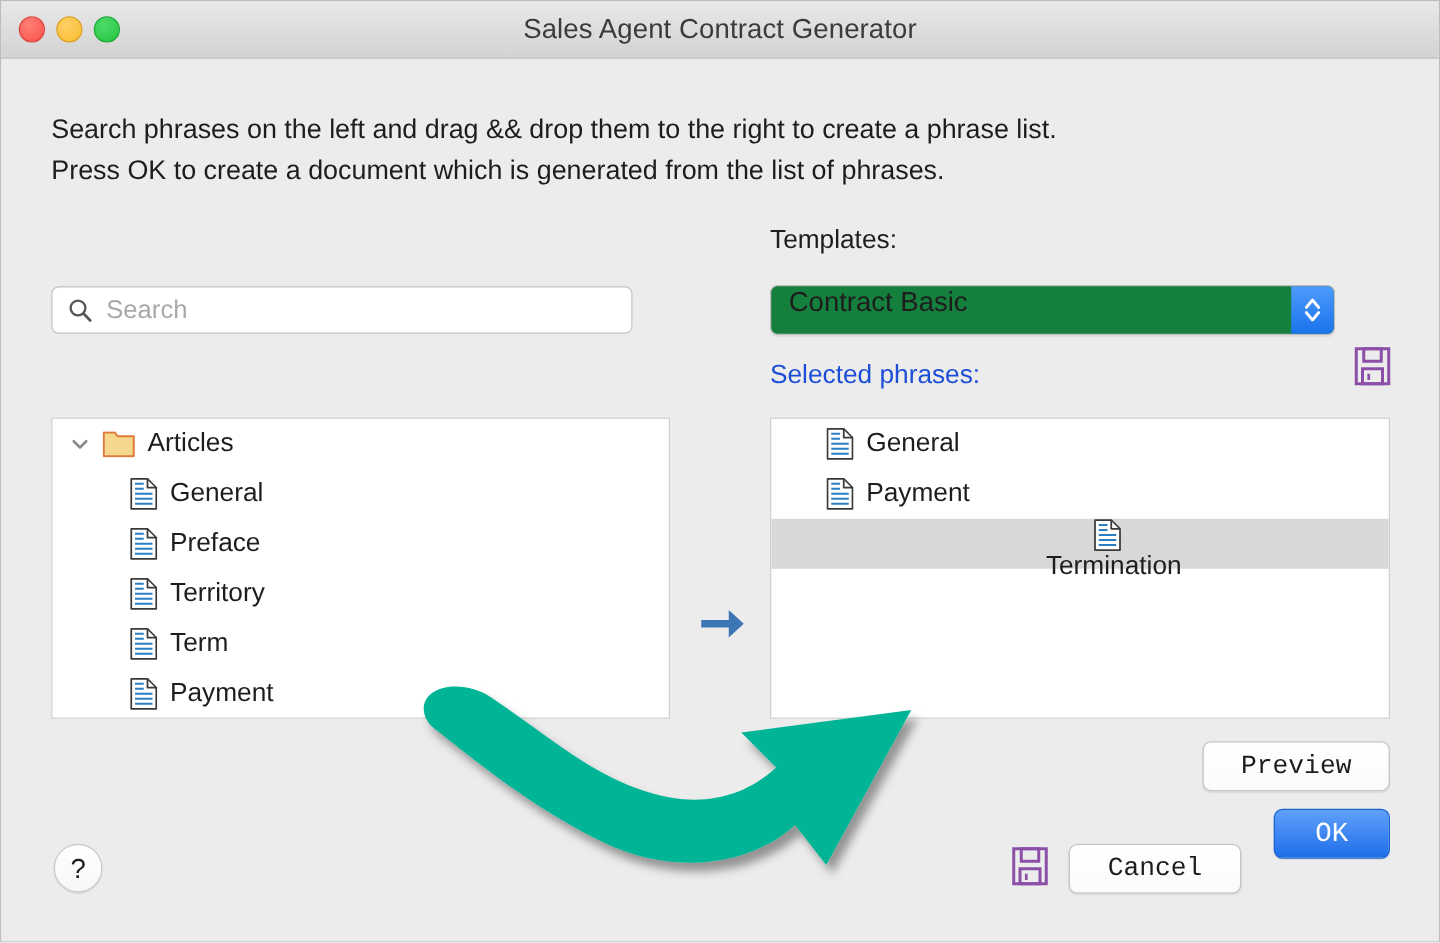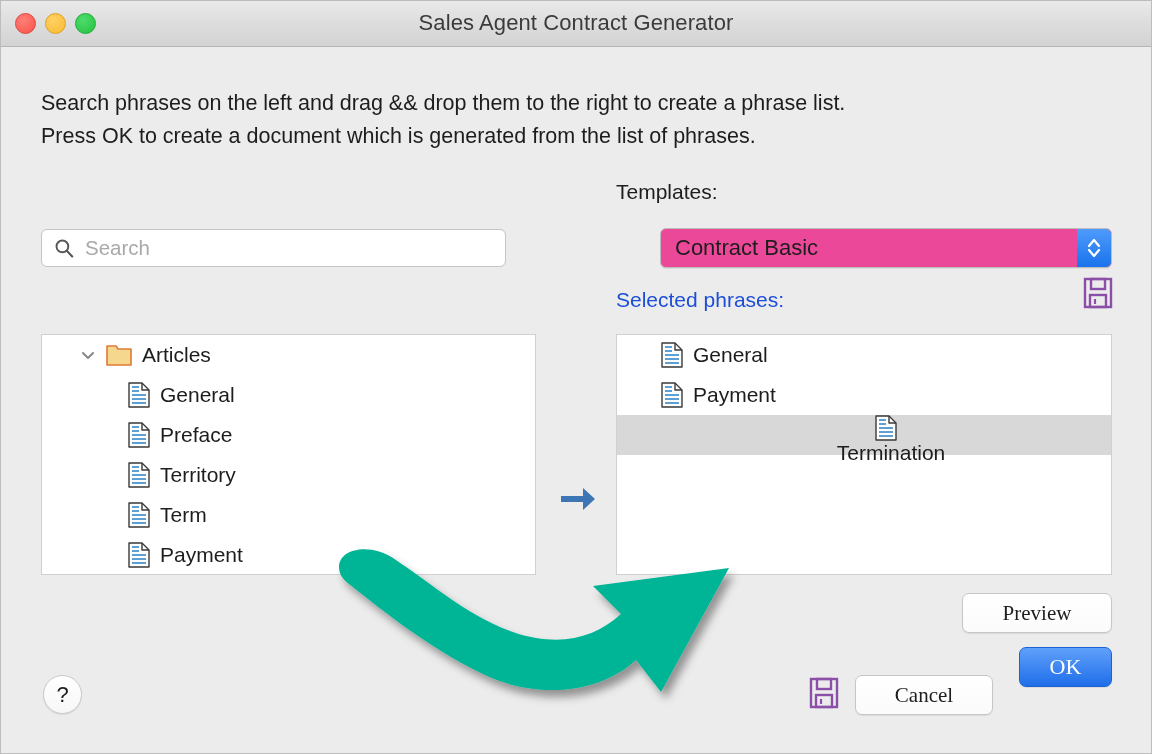--- a/index.html
+++ b/index.html
@@ -148,14 +148,13 @@
     position: absolute;
     left: 615px; top: 181px;
     width: 452px; height: 40px;
-    background: #ec4899;
+    background: #15803d;
     border: 1px solid #bdbdbd;
     border-radius: 6px;
     box-sizing: border-box;
     display: flex;
-    align-items: center;
+    align-items: flex-start;
     box-shadow: 0 1px 1px rgba(0,0,0,.07);
-    margin-left: 44px;
   }
   .combo-value {
     font-size: 22px;

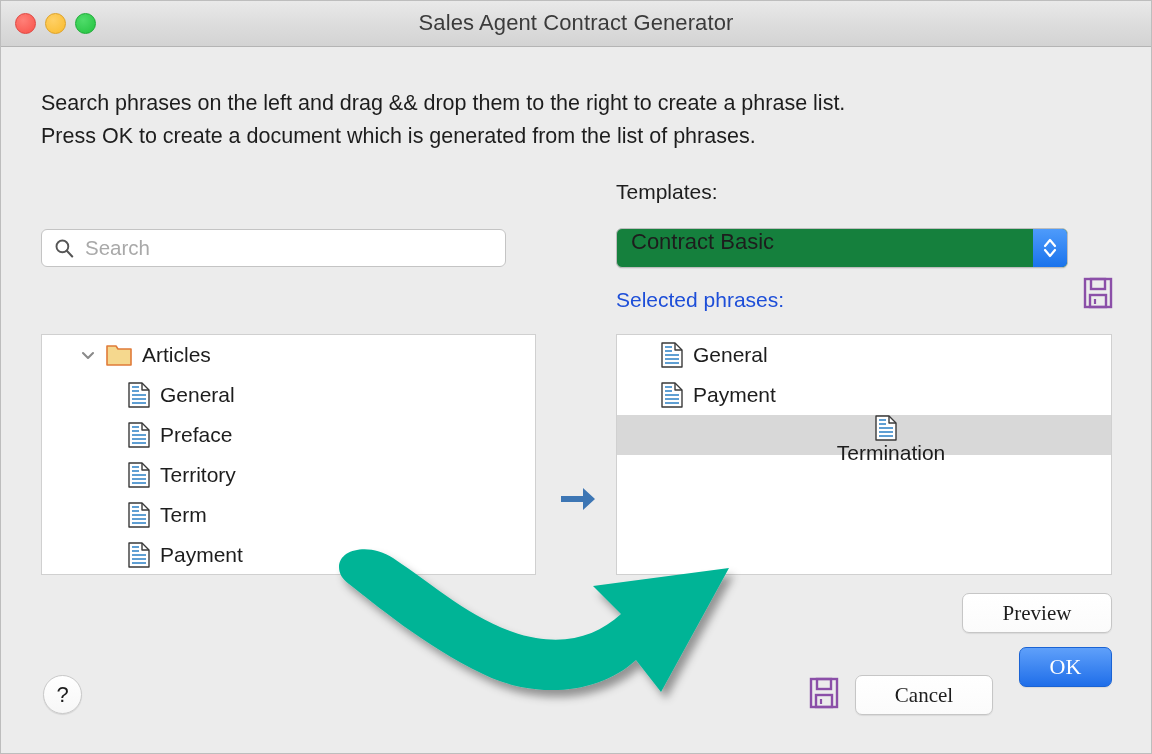--- a/index.html
+++ b/index.html
@@ -112,7 +112,6 @@
     border: 1px solid #d0d0d0;
     box-sizing: border-box;
     overflow: hidden;
-    padding-left: 24px;
   }
 
   .row {

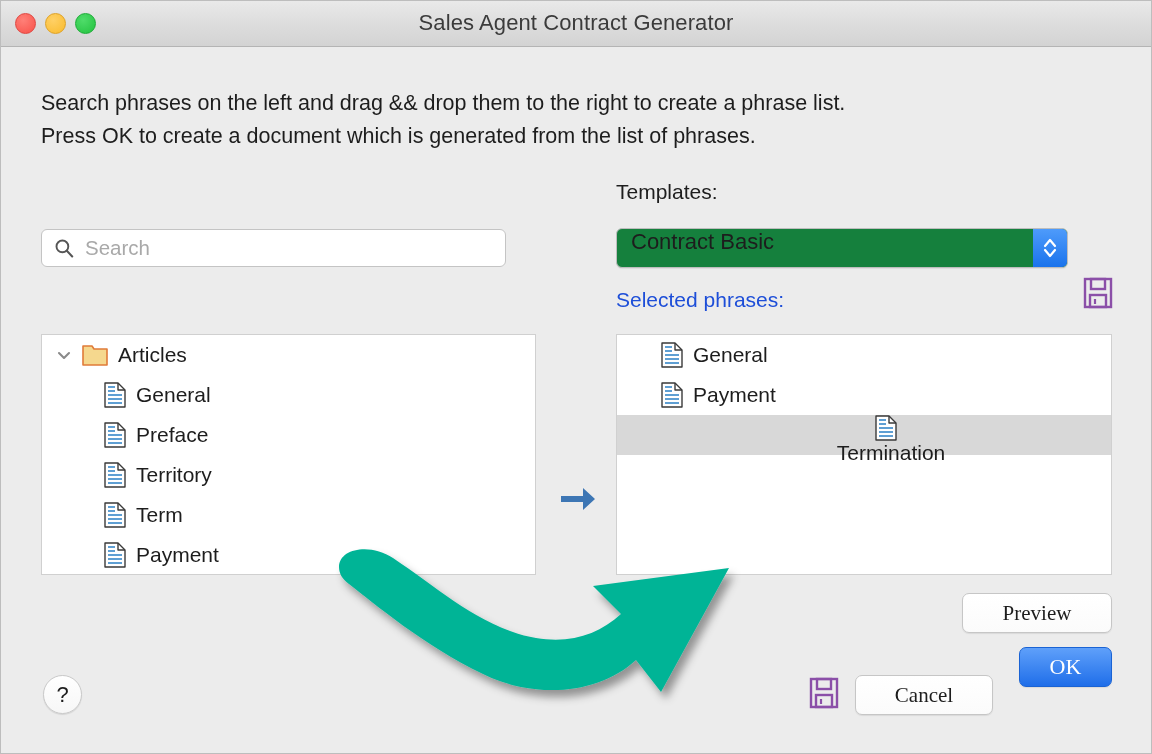--- a/index.html
+++ b/index.html
@@ -206,7 +206,7 @@
 
   
   .btn {
-    font-family: Liberation Serif, serif;
+    font-family: Liberation Mono, monospace;
     font-size: 21px;
     color: #1d1d1d;
     background: linear-gradient(to bottom, #ffffff, #fbfbfb);

